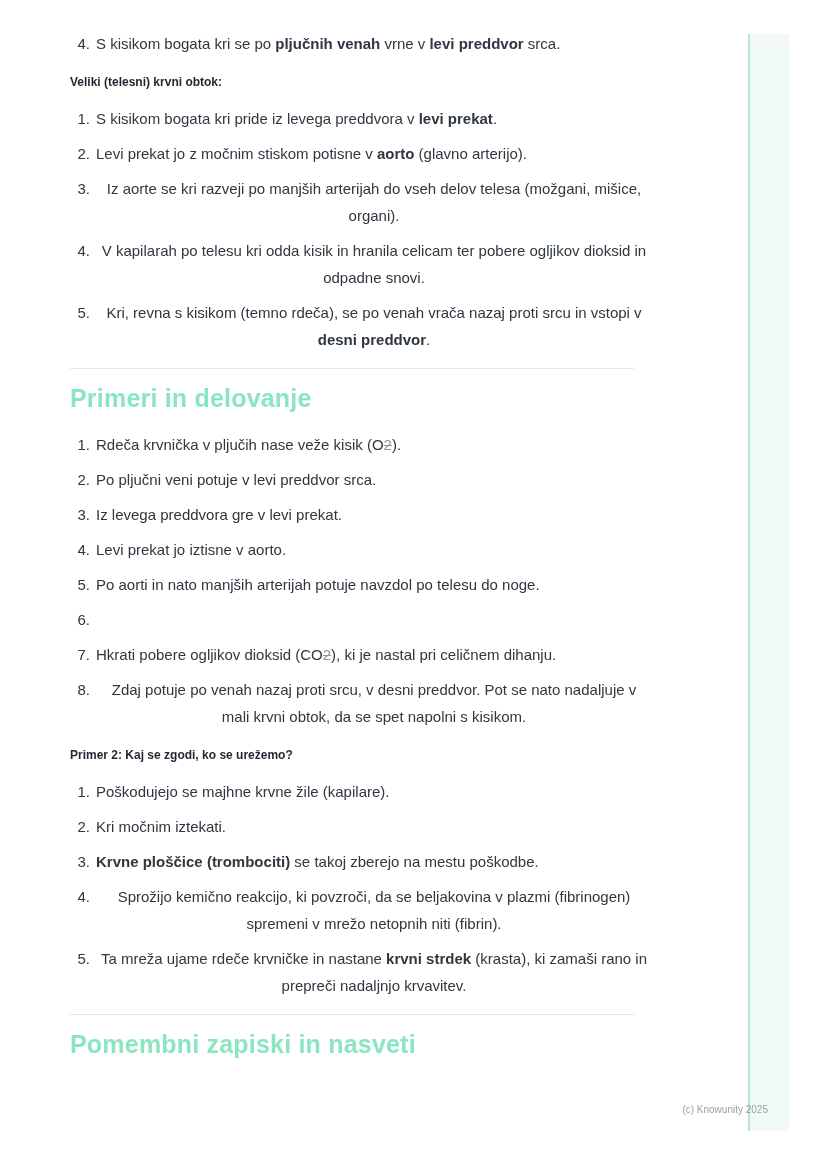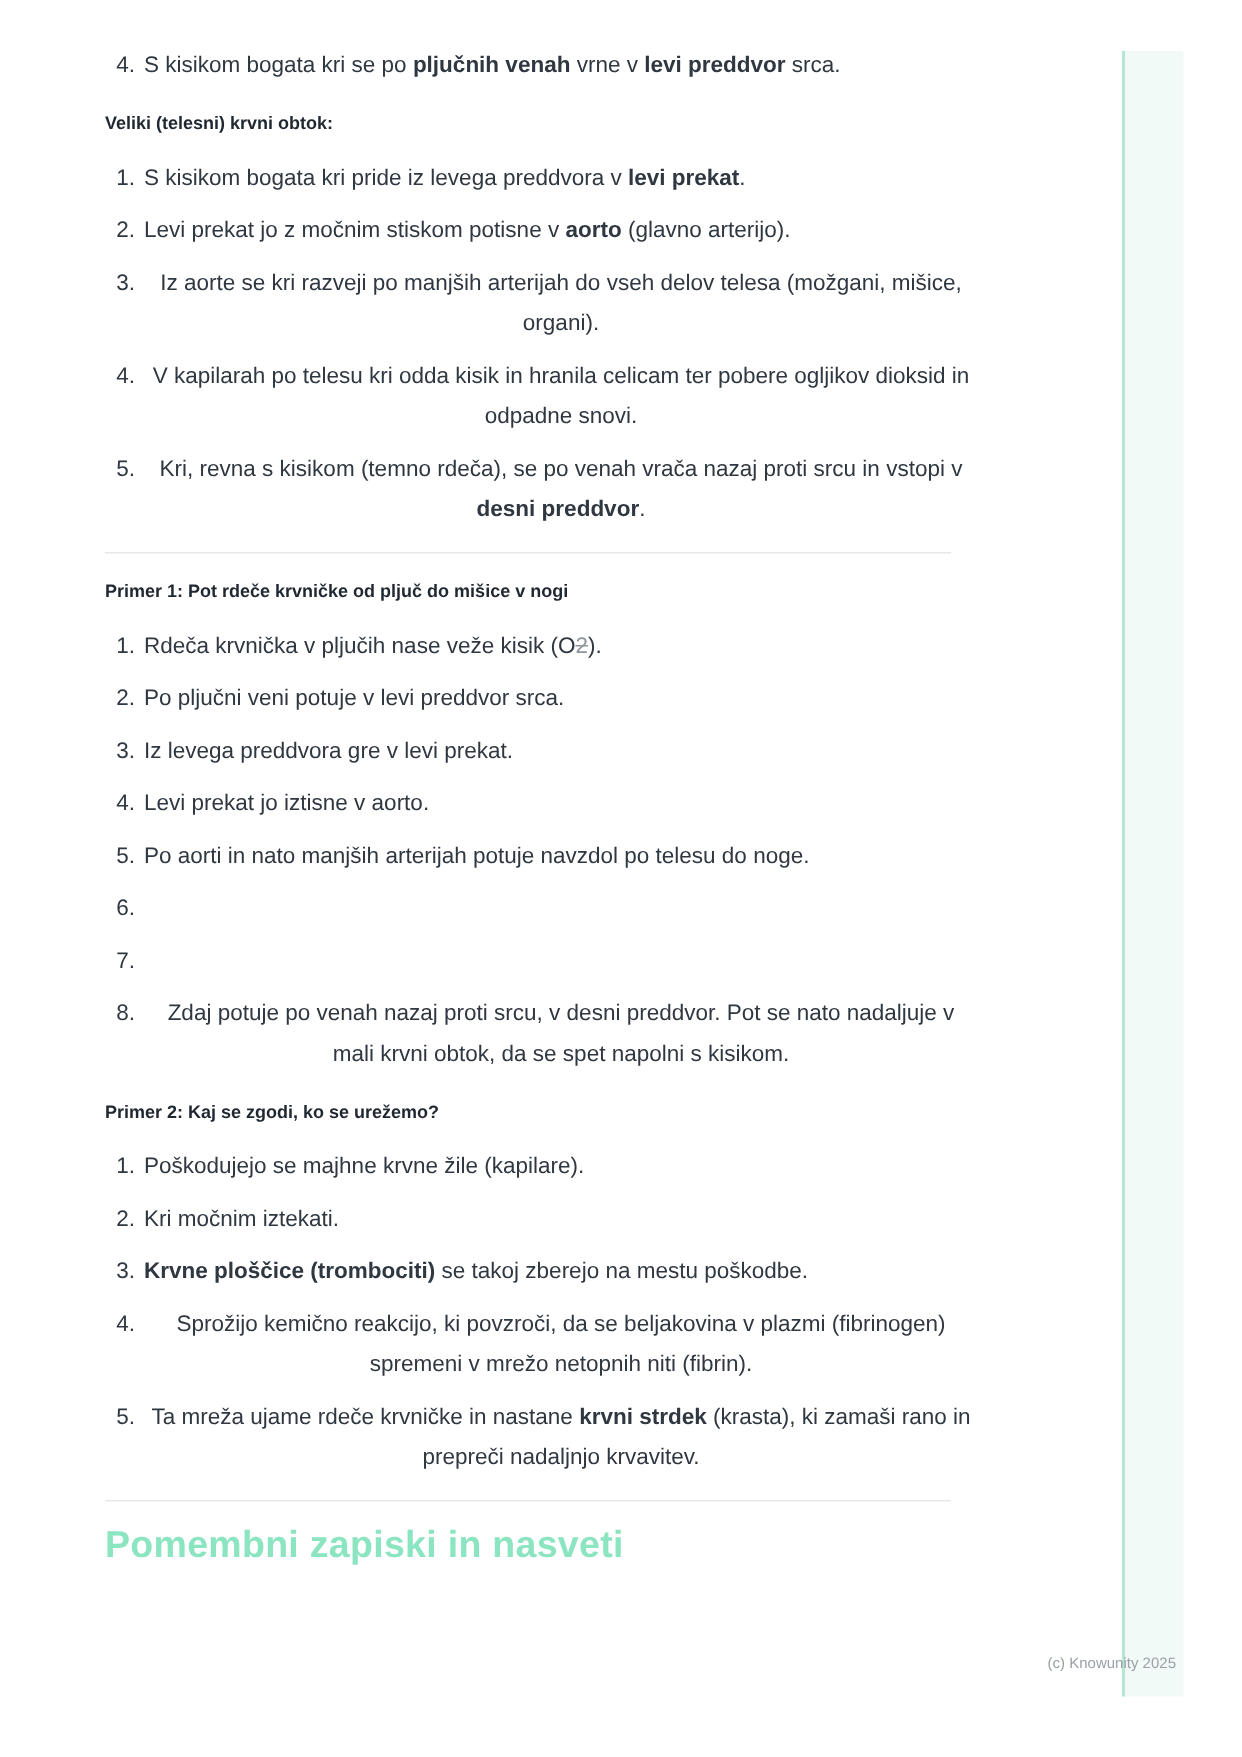--- a/index.html
+++ b/index.html
@@ -121,6 +121,7 @@
 
     <hr class="divider">
 
+    <h2 class="section-heading">Primeri in delovanje</h2>
 
     <h3 class="sub-heading">Primer 1: Pot rdeče krvničke od pljuč do mišice v nogi</h3>
 

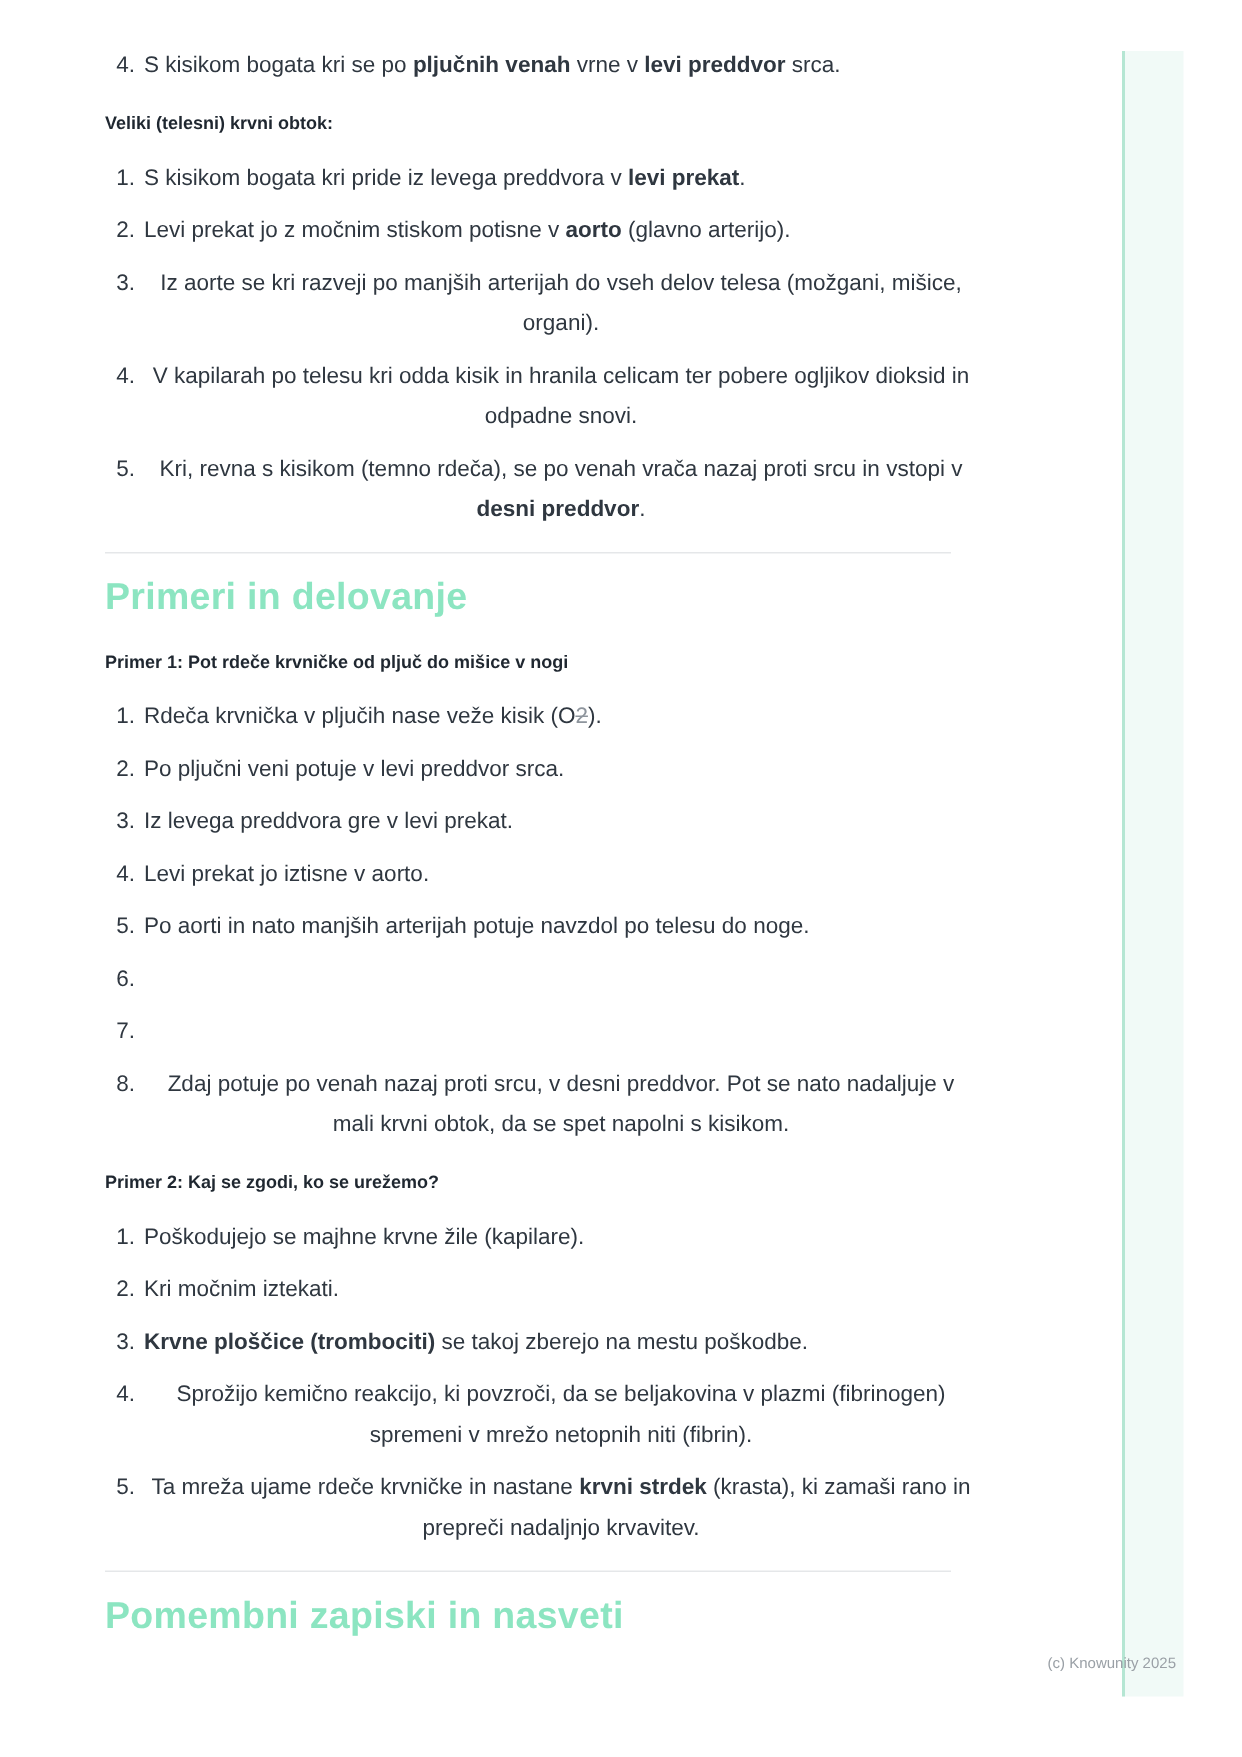--- a/index.html
+++ b/index.html
@@ -123,7 +123,6 @@
 
     <h2 class="section-heading">Primeri in delovanje</h2>
 
-    <h3 class="sub-heading">Primer 1: Pot rdeče krvničke od pljuč do mišice v nogi</h3>
 
     <div class="num-list">
         <div class="list-item">

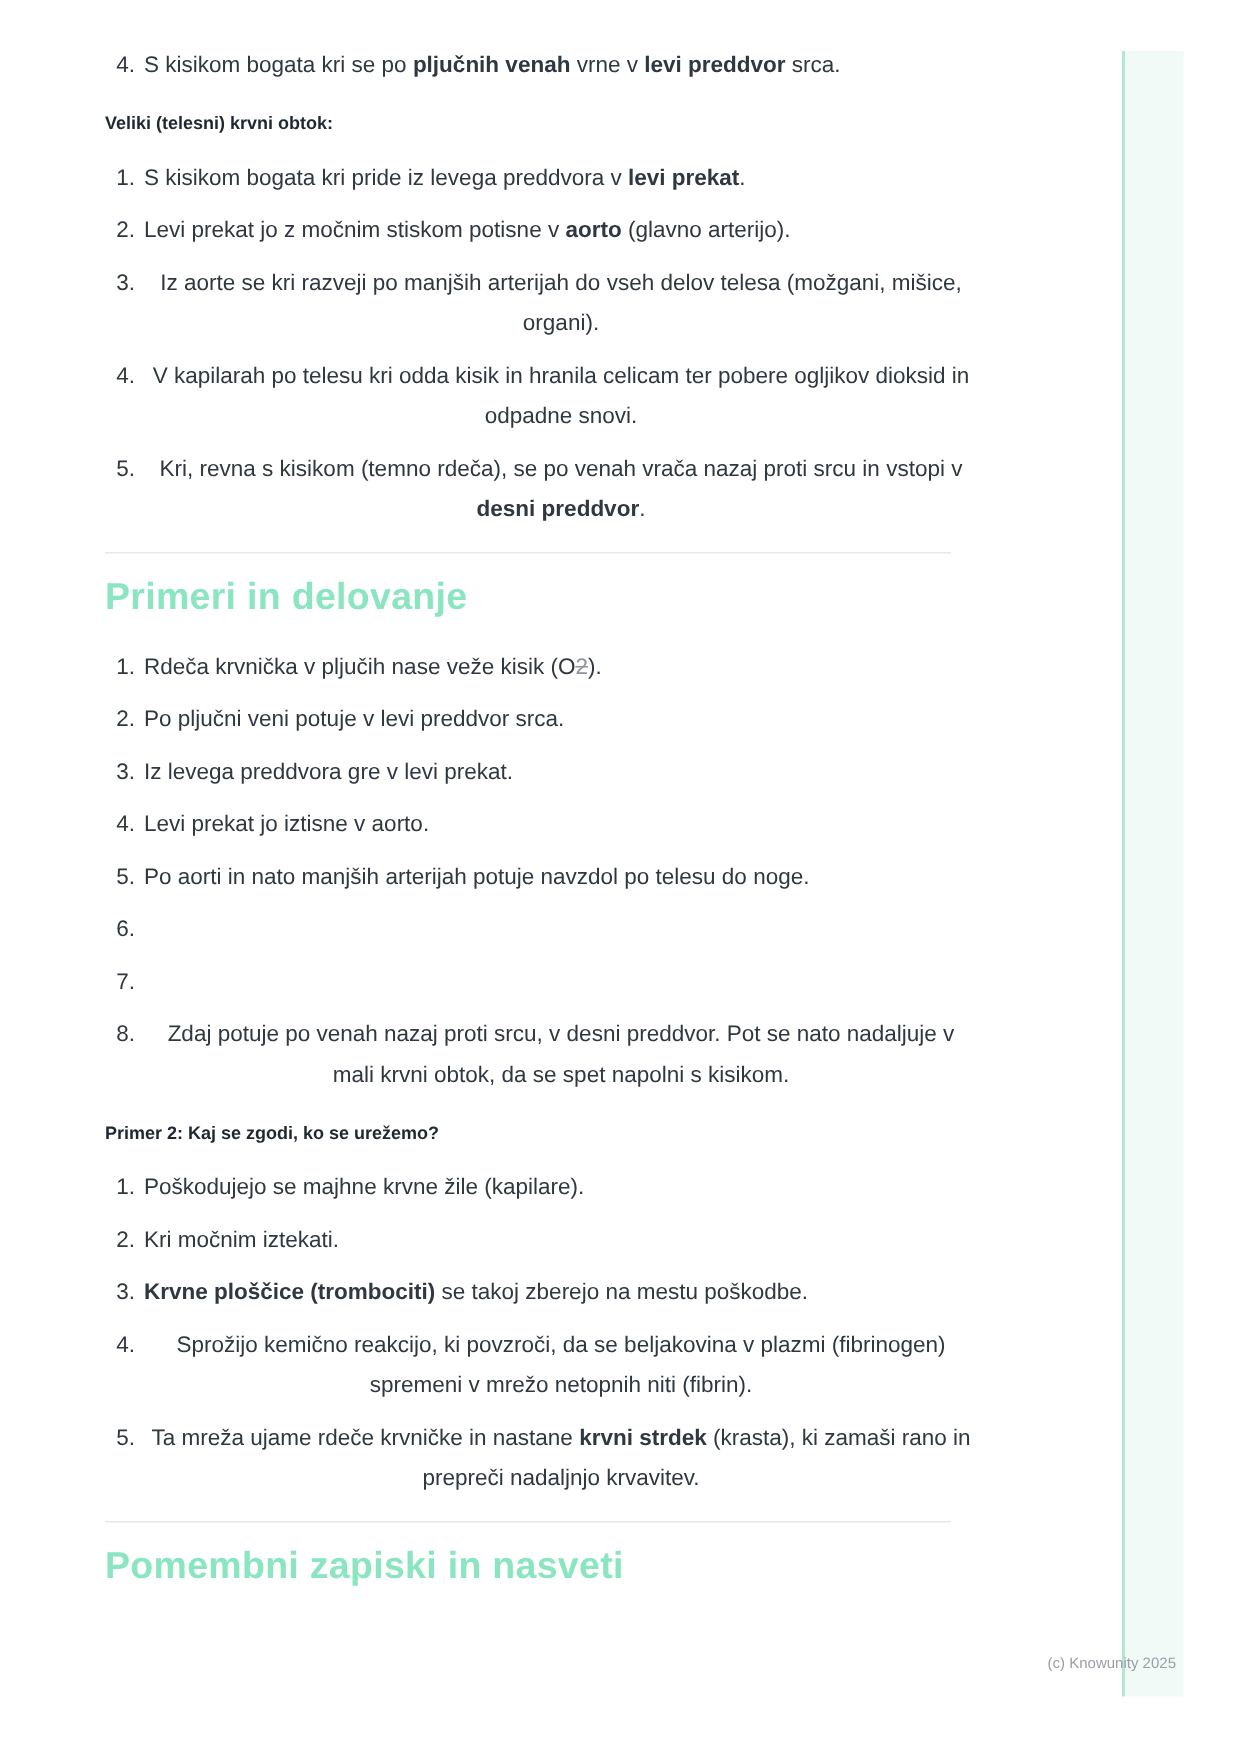--- a/index.html
+++ b/index.html
@@ -150,6 +150,7 @@
         </div>
         <div class="list-item">
           <span class="num">7.</span>
+          <span class="txt"><span>Hkrati pobere ogljikov dioksid (CO</span><span class="strike">2</span><span>), ki je nastal pri celičnem dihanju.</span></span>
         </div>
         <div class="list-item">
           <span class="num">8.</span>

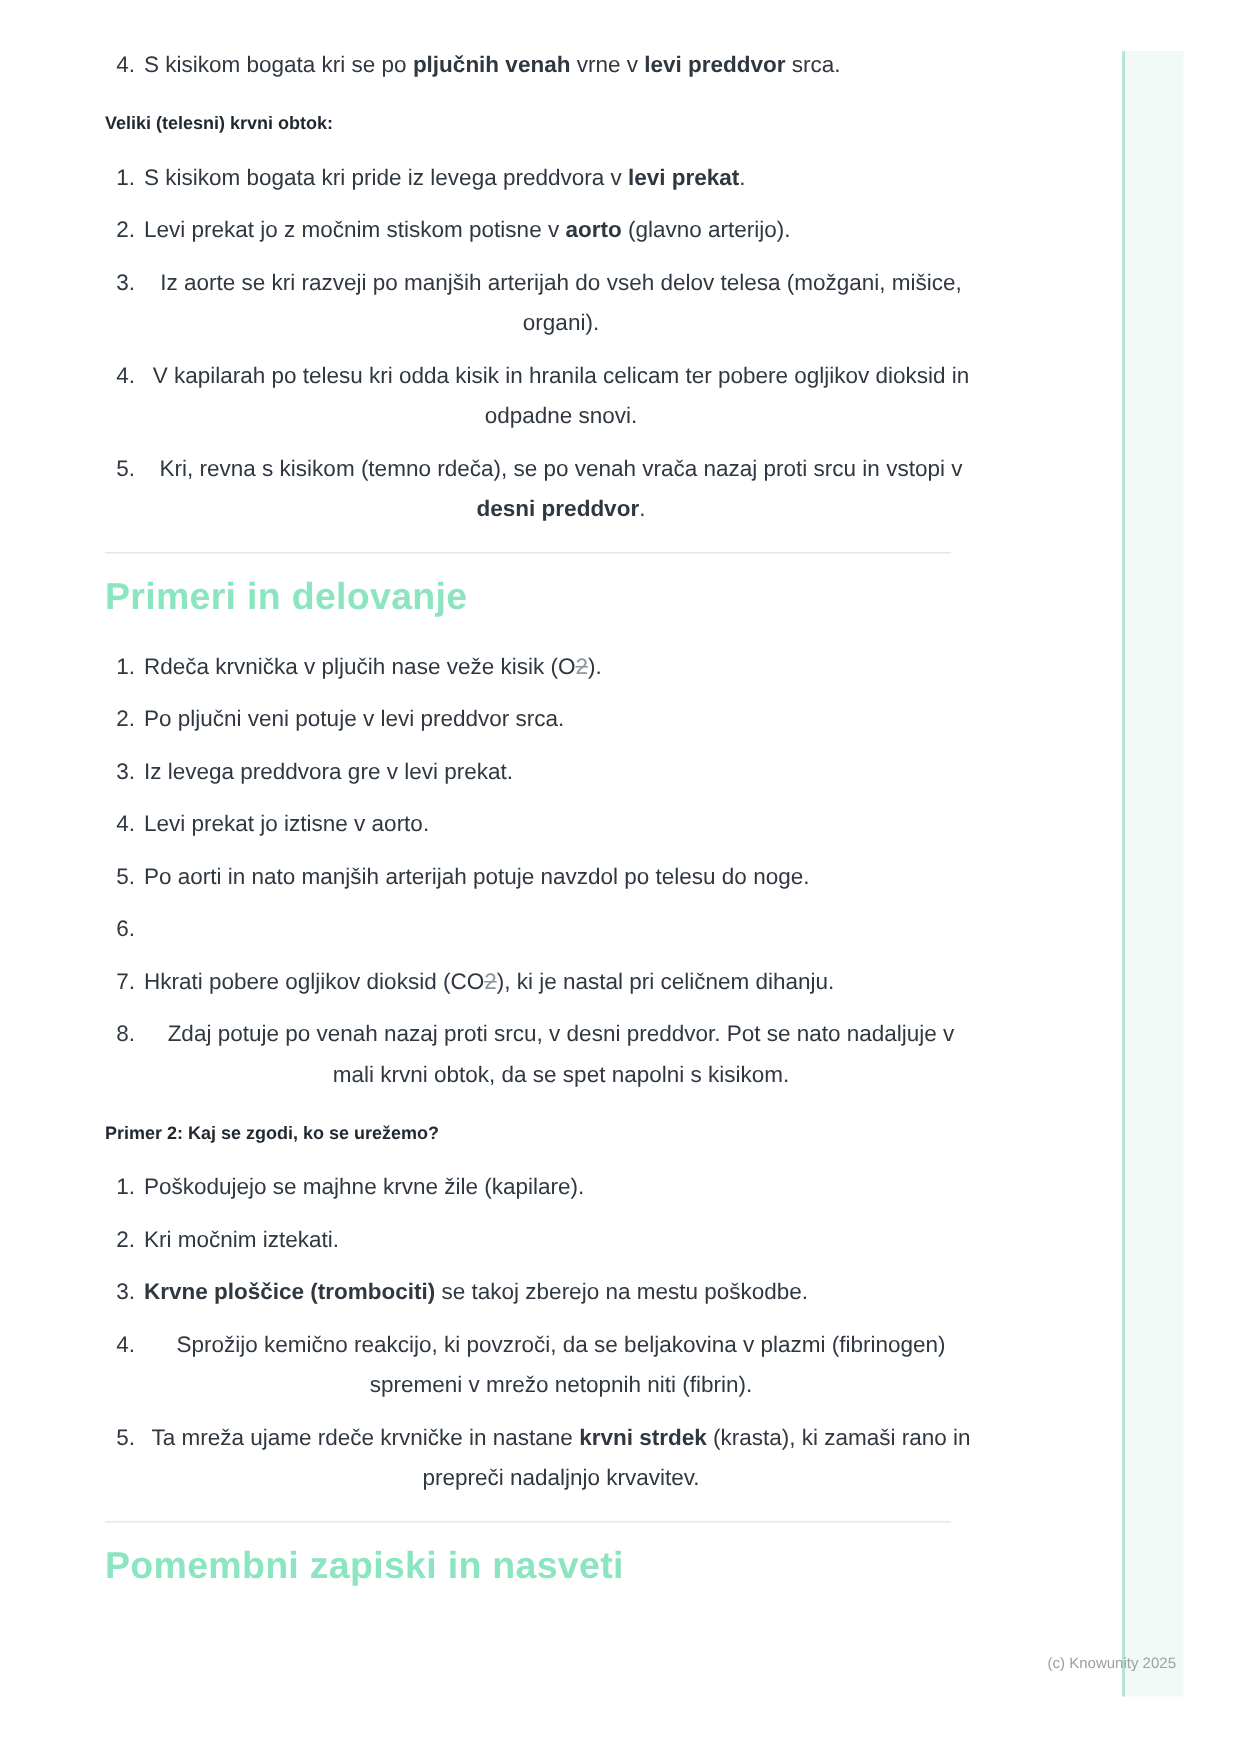--- a/index.html
+++ b/index.html
@@ -75,7 +75,7 @@
   }
   .footer {
     position: absolute;
-    top: 1103px; right: 44px;
+    top: 1103px; right: 60px;
     font-size: 10px;
     line-height: 13px;
     color: var(--muted);

